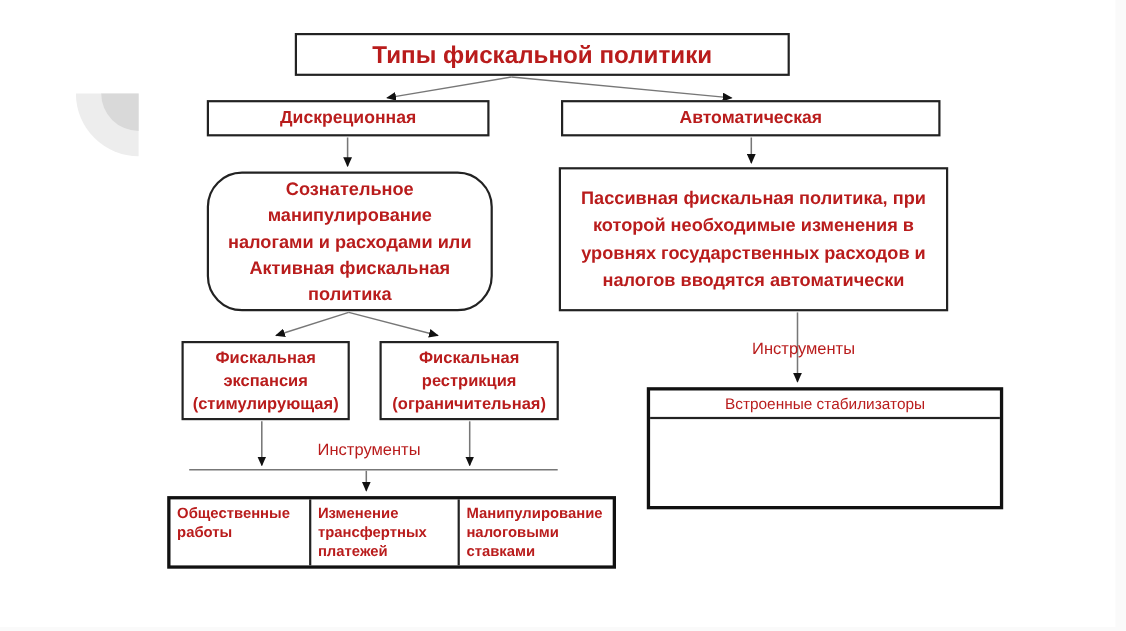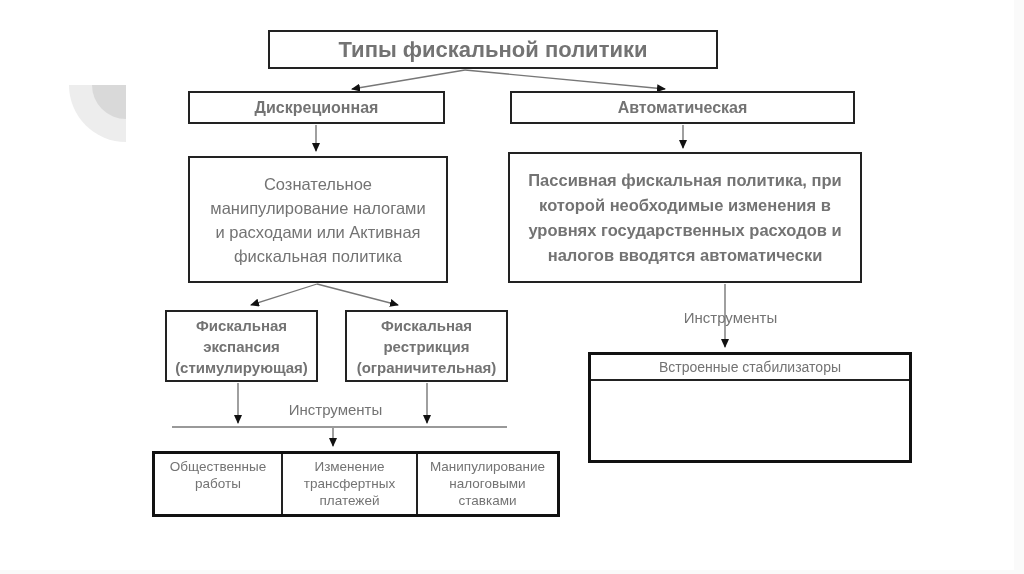--- a/index.html
+++ b/index.html
@@ -4,7 +4,7 @@
 <style>
   html,body{margin:0;padding:0;background:#ffffff;}
   #canvas{position:relative;width:1024px;height:574px;background:#ffffff;overflow:hidden;
-          font-family:"Liberation Sans", sans-serif;color:#737373;}
+          font-family:"Liberation Sans", sans-serif;color:#b91c1c;}
   .box{position:absolute;border:2px solid #222222;background:#ffffff;display:flex;
        align-items:center;justify-content:center;text-align:center;box-sizing:border-box;}
   #title-box{left:268px;top:30px;width:450px;height:39px;border-width:2px;font-size:22px;font-weight:bold;}

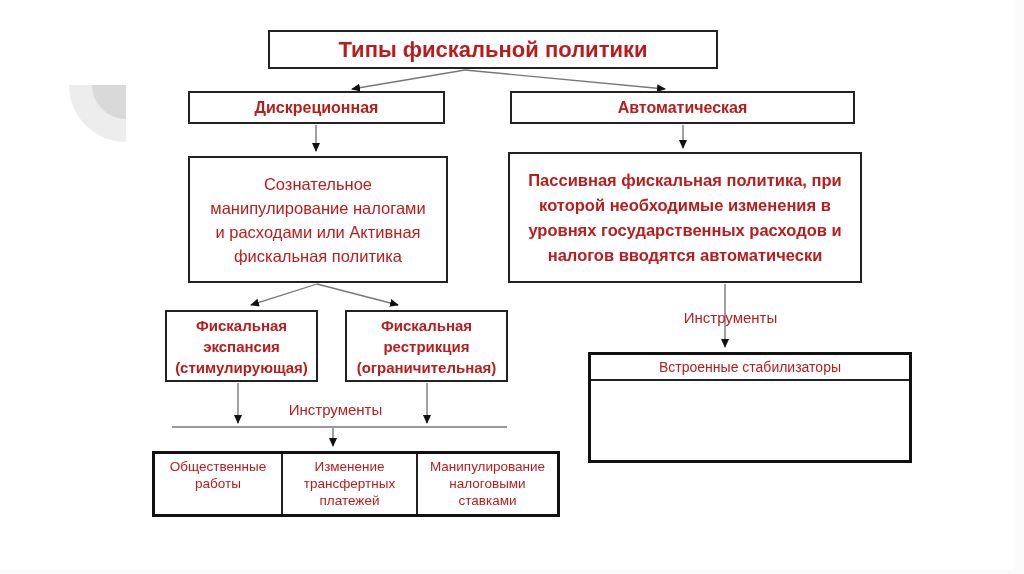--- a/index.html
+++ b/index.html
@@ -10,8 +10,8 @@
   #title-box{left:268px;top:30px;width:450px;height:39px;border-width:2px;font-size:22px;font-weight:bold;}
   #disc-box{left:188px;top:91px;width:257px;height:33px;font-size:16px;font-weight:bold;}
   #auto-box{left:510px;top:91px;width:345px;height:33px;font-size:16px;font-weight:bold;}
-  #disc-desc{left:188px;top:156px;width:260px;height:127px;font-size:16.5px;font-weight:normal;
-             line-height:24px;padding:0 15px;}
+  #disc-desc{left:188px;top:156px;width:260px;height:127px;font-size:16.5px;font-weight:bold;
+             line-height:24px;padding:0 15px;border-radius:32px;}
   #auto-desc{left:508px;top:152px;width:354px;height:131px;font-size:16.5px;font-weight:bold;
              line-height:25px;padding:0 13px;text-align:center;}
   #exp-box{left:165px;top:310px;width:153px;height:72px;font-size:15px;font-weight:bold;

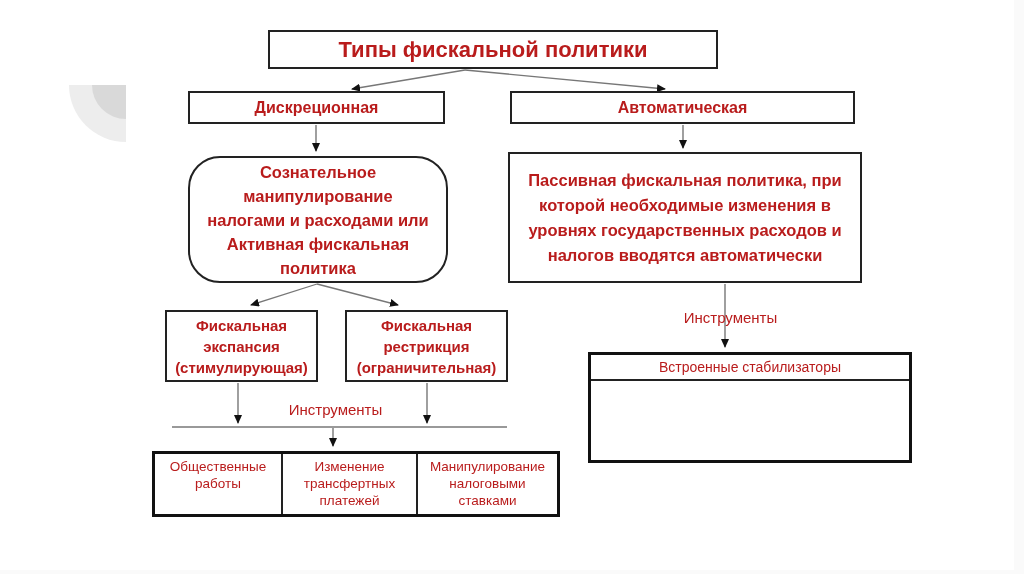--- a/index.html
+++ b/index.html
@@ -25,7 +25,7 @@
   #instr-table{position:absolute;left:152px;top:451px;width:408px;height:66px;
                border:3px solid #111111;background:#fff;box-sizing:border-box;display:flex;}
   #instr-table .cell{box-sizing:border-box;border-right:2px solid #222222;
-                     font-size:13.5px;line-height:17px;text-align:center;padding:4px 6px 0 6px;}
+                     font-size:13.5px;line-height:17px;text-align:left;padding:4px 6px 0 6px;font-weight:bold;}
   #instr-table .cell:last-child{border-right:none;}
   #instr-table .c1{width:128px;} #instr-table .c2{width:135px;} #instr-table .c3{flex:1;}
   

